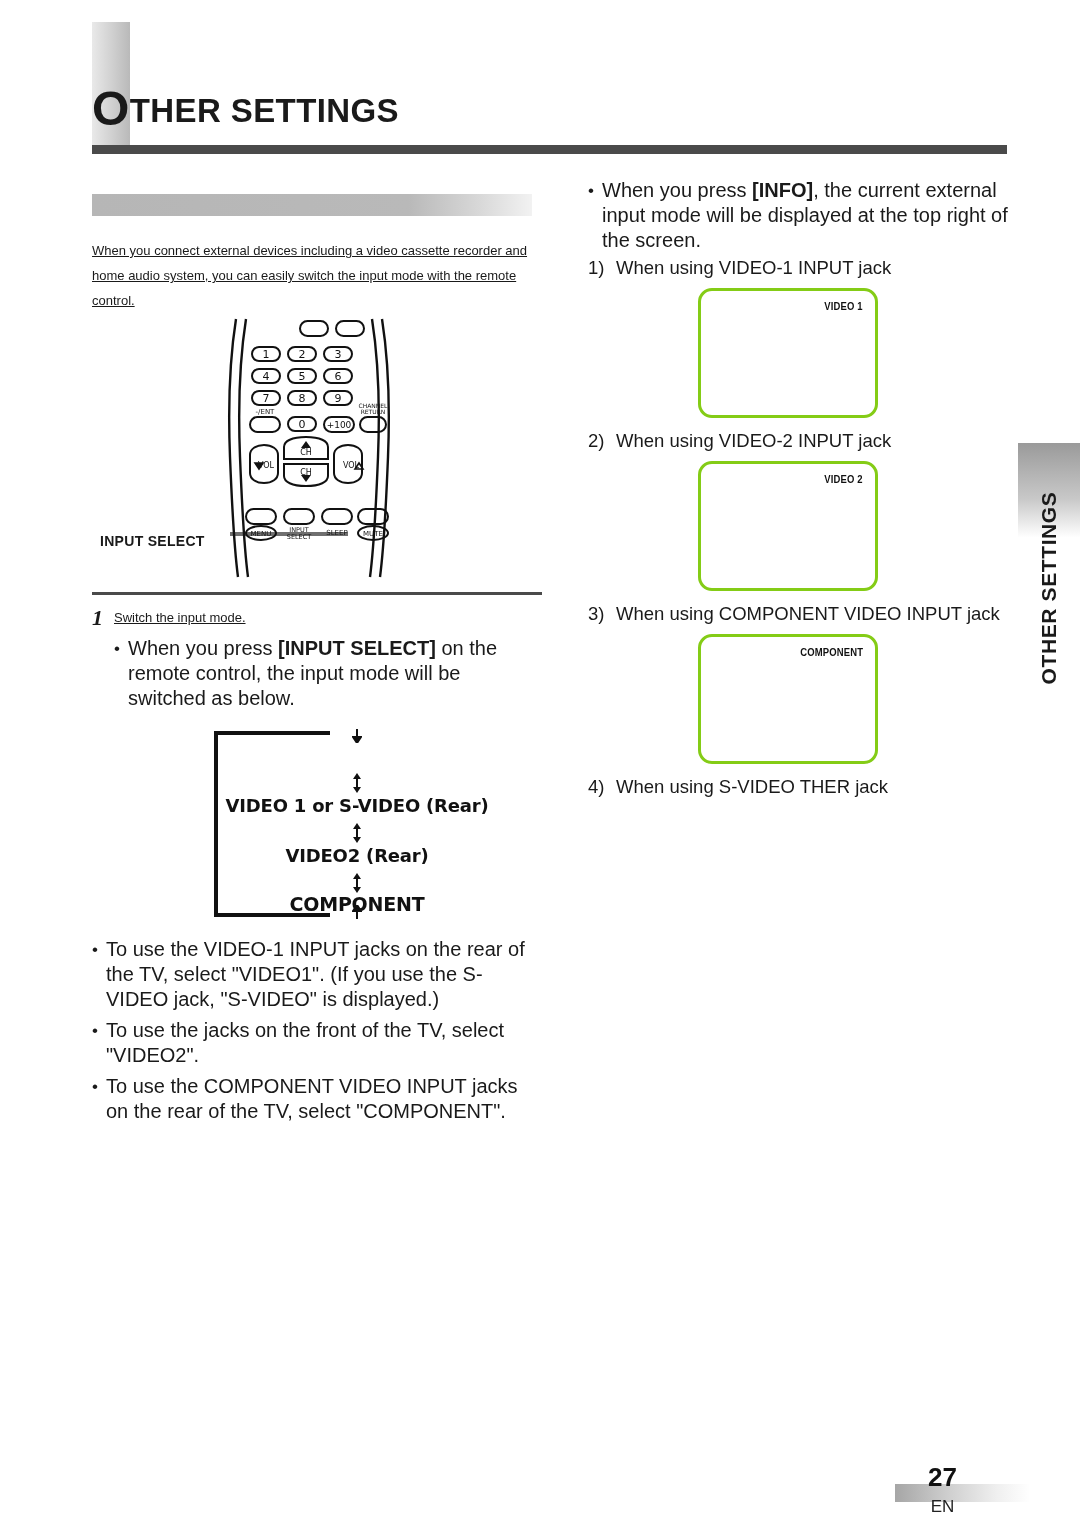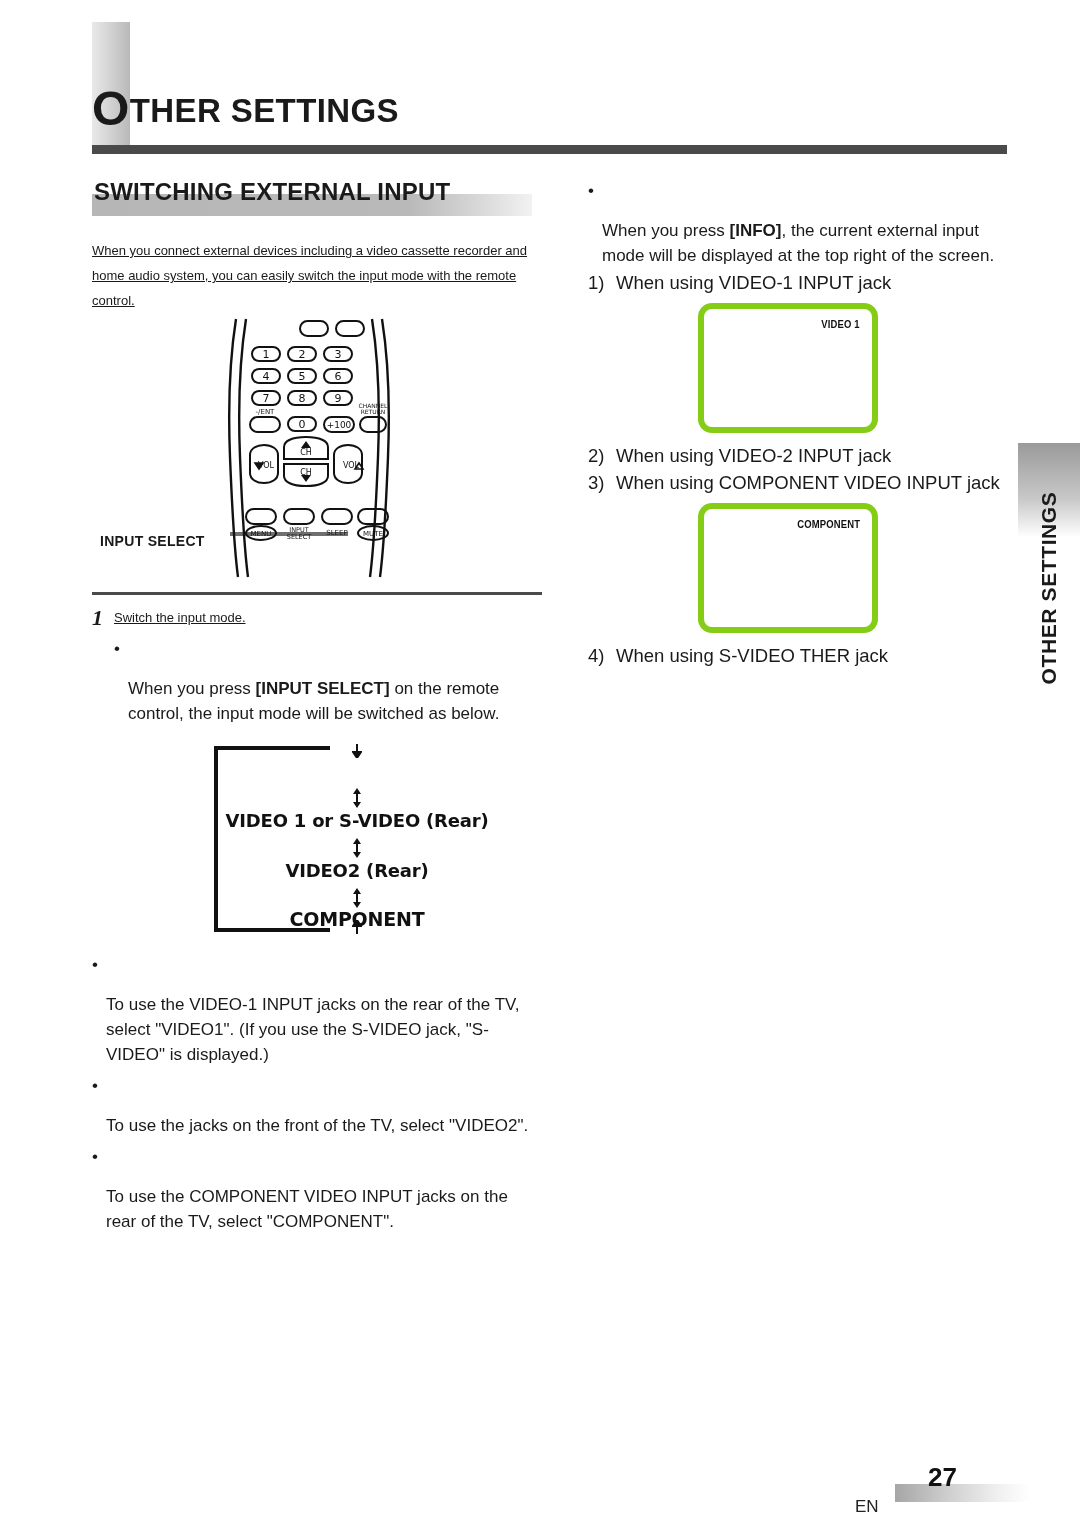--- a/index.html
+++ b/index.html
@@ -295,7 +295,6 @@
 
   <div id="section-heading">
     <div id="section-heading-bar"></div>
-    <div id="section-heading-text">SWITCHING EXTERNAL INPUT</div>
   </div>
 
   <div class="body-text">When you connect external devices including a video cassette recorder and home audio system, you can easily switch the input mode with the remote control.</div>

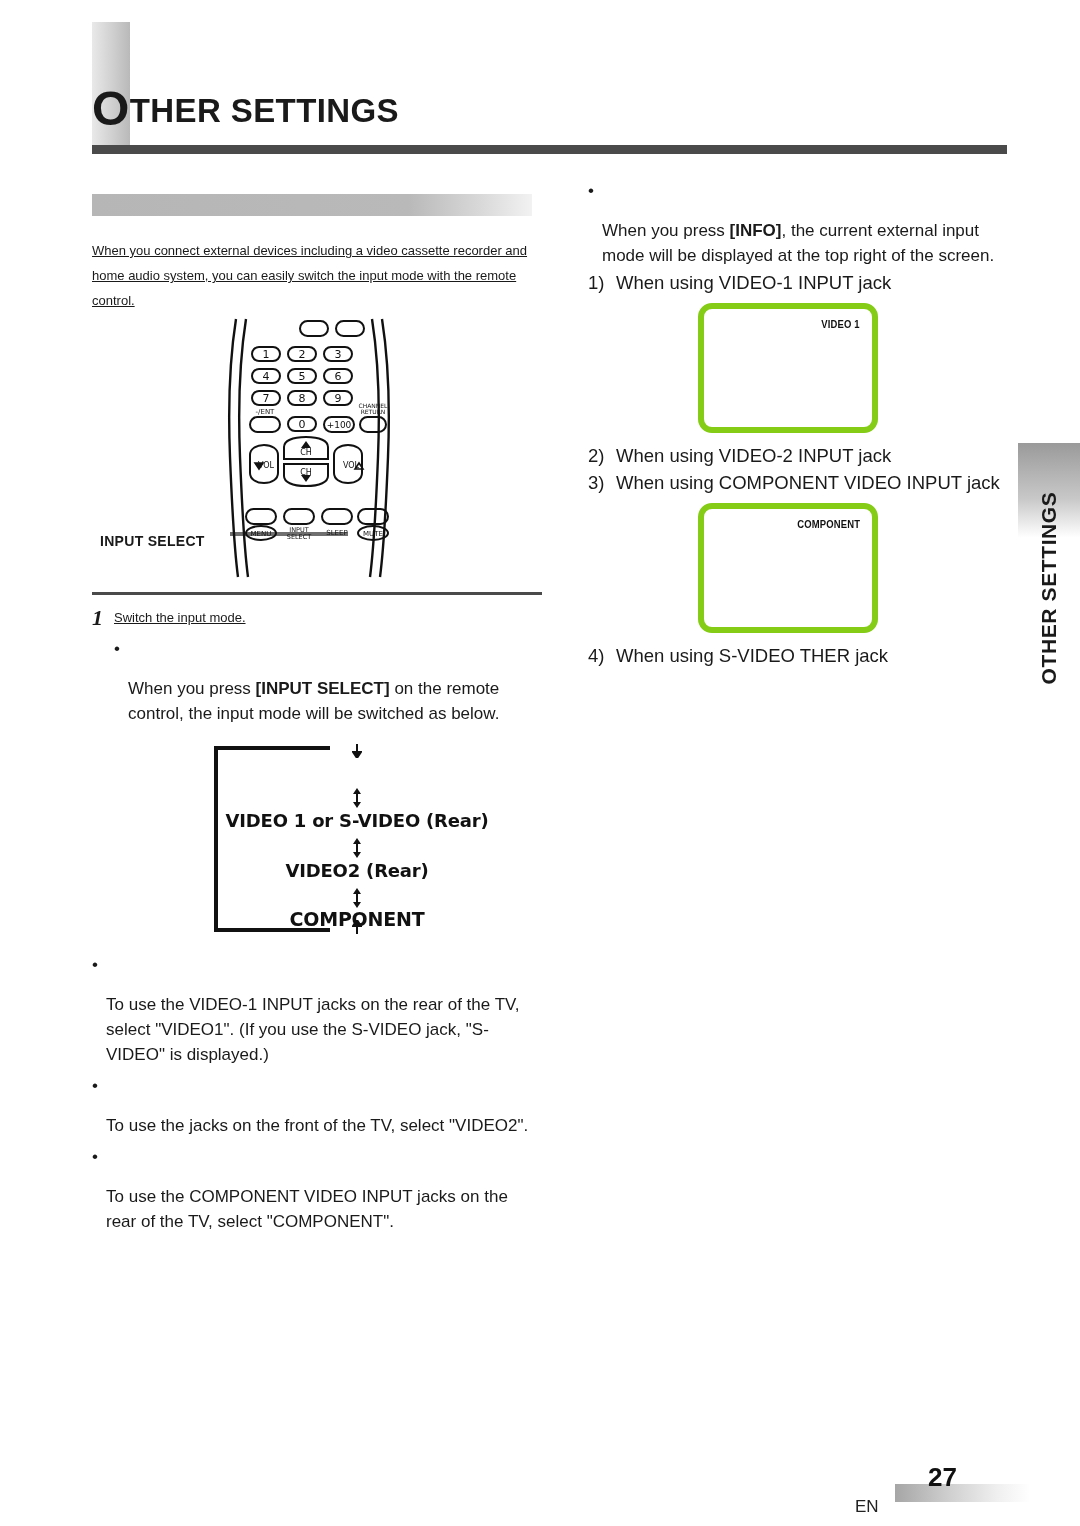--- a/index.html
+++ b/index.html
@@ -149,9 +149,8 @@
   }
   .bullet-text {
     flex: 1;
-    font-size: 17px;
+    font-size: 20px;
     line-height: 25px;
-    margin-top: 40px;
   }
   .b { font-weight: bold; }
 

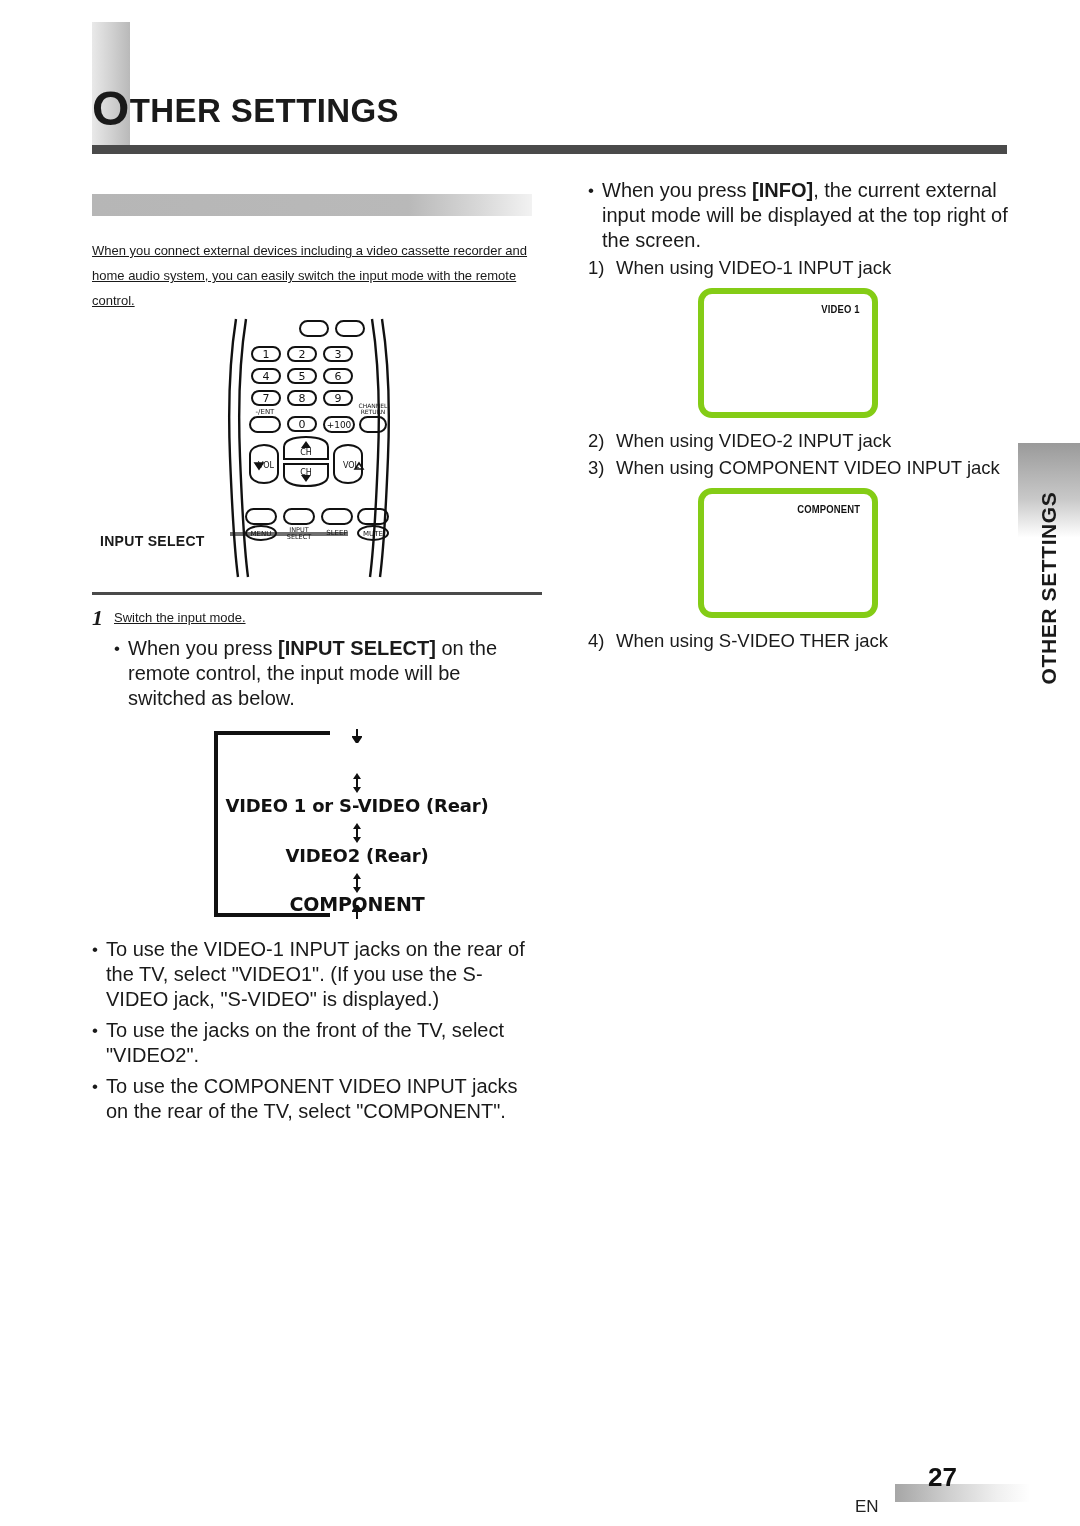--- a/index.html
+++ b/index.html
@@ -213,7 +213,7 @@
     width: 180px;
     height: 130px;
     margin: 8px 0 10px 110px;
-    border: 6px solid #84cc16;
+    border: 3px solid #84cc16;
     border-radius: 14px;
     background: #fff;
     box-sizing: border-box;

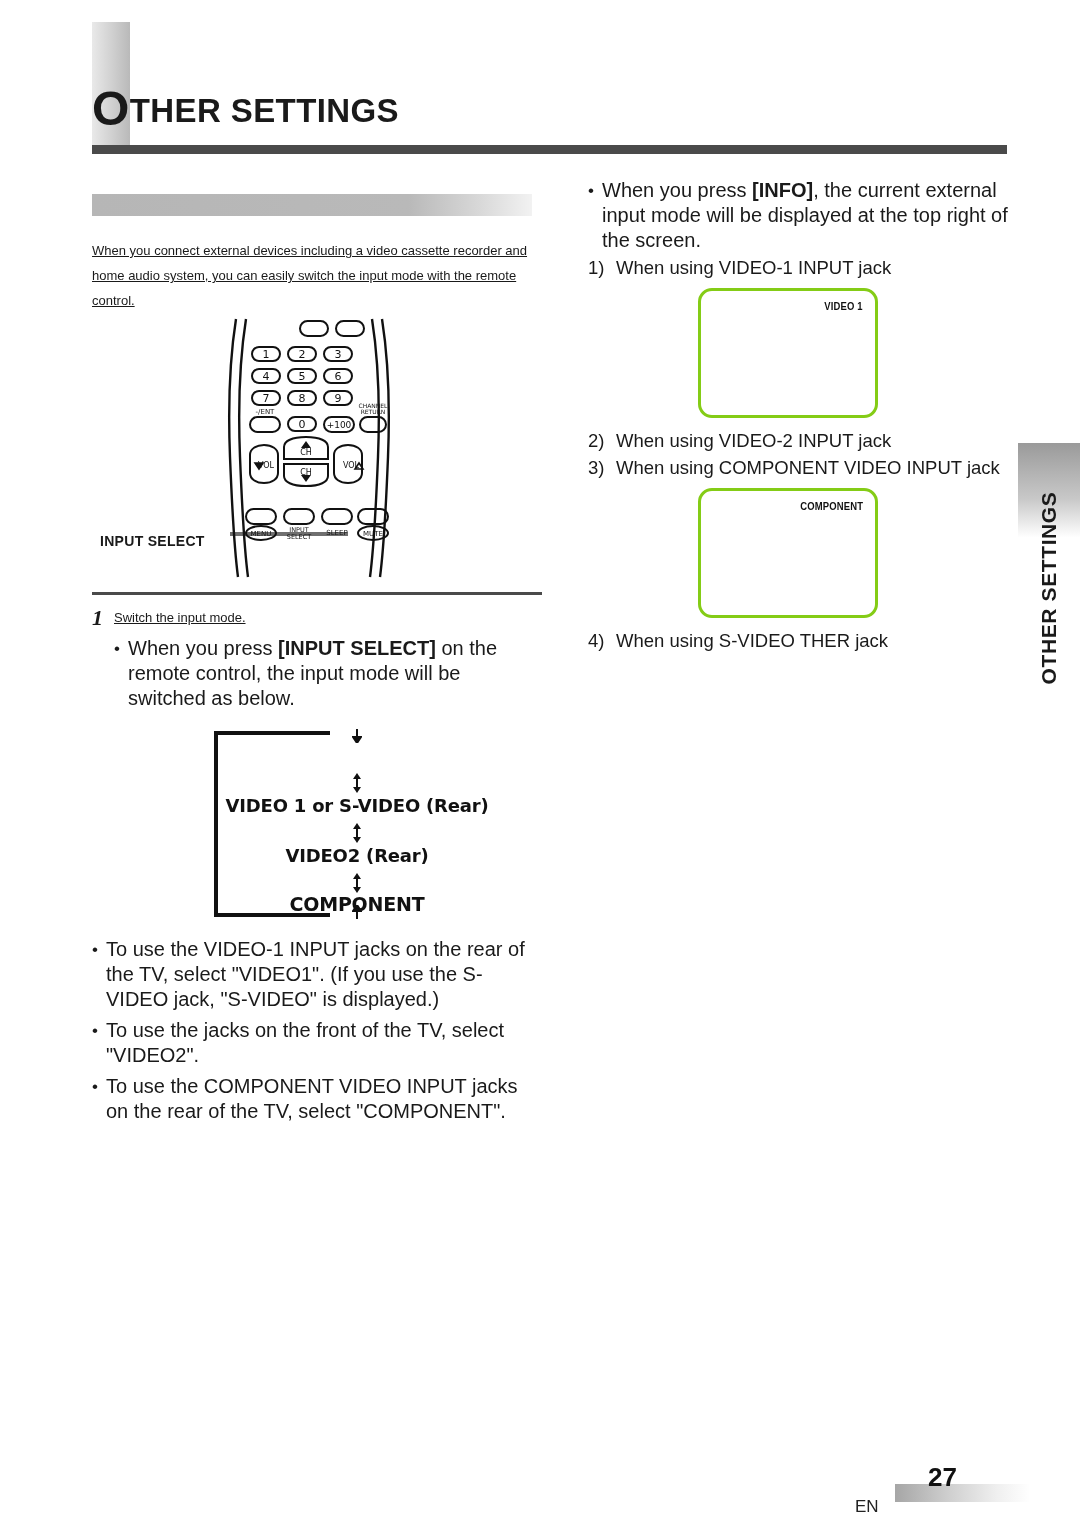--- a/index.html
+++ b/index.html
@@ -473,6 +473,9 @@
     <div class="num-lab">2)</div>
     <div class="num-text">When using VIDEO-2 INPUT jack</div>
   </div>
+  <div class="tv-screen">
+    <div class="osd">VIDEO 2</div>
+  </div>
 
   <div class="num-row">
     <div class="num-lab">3)</div>

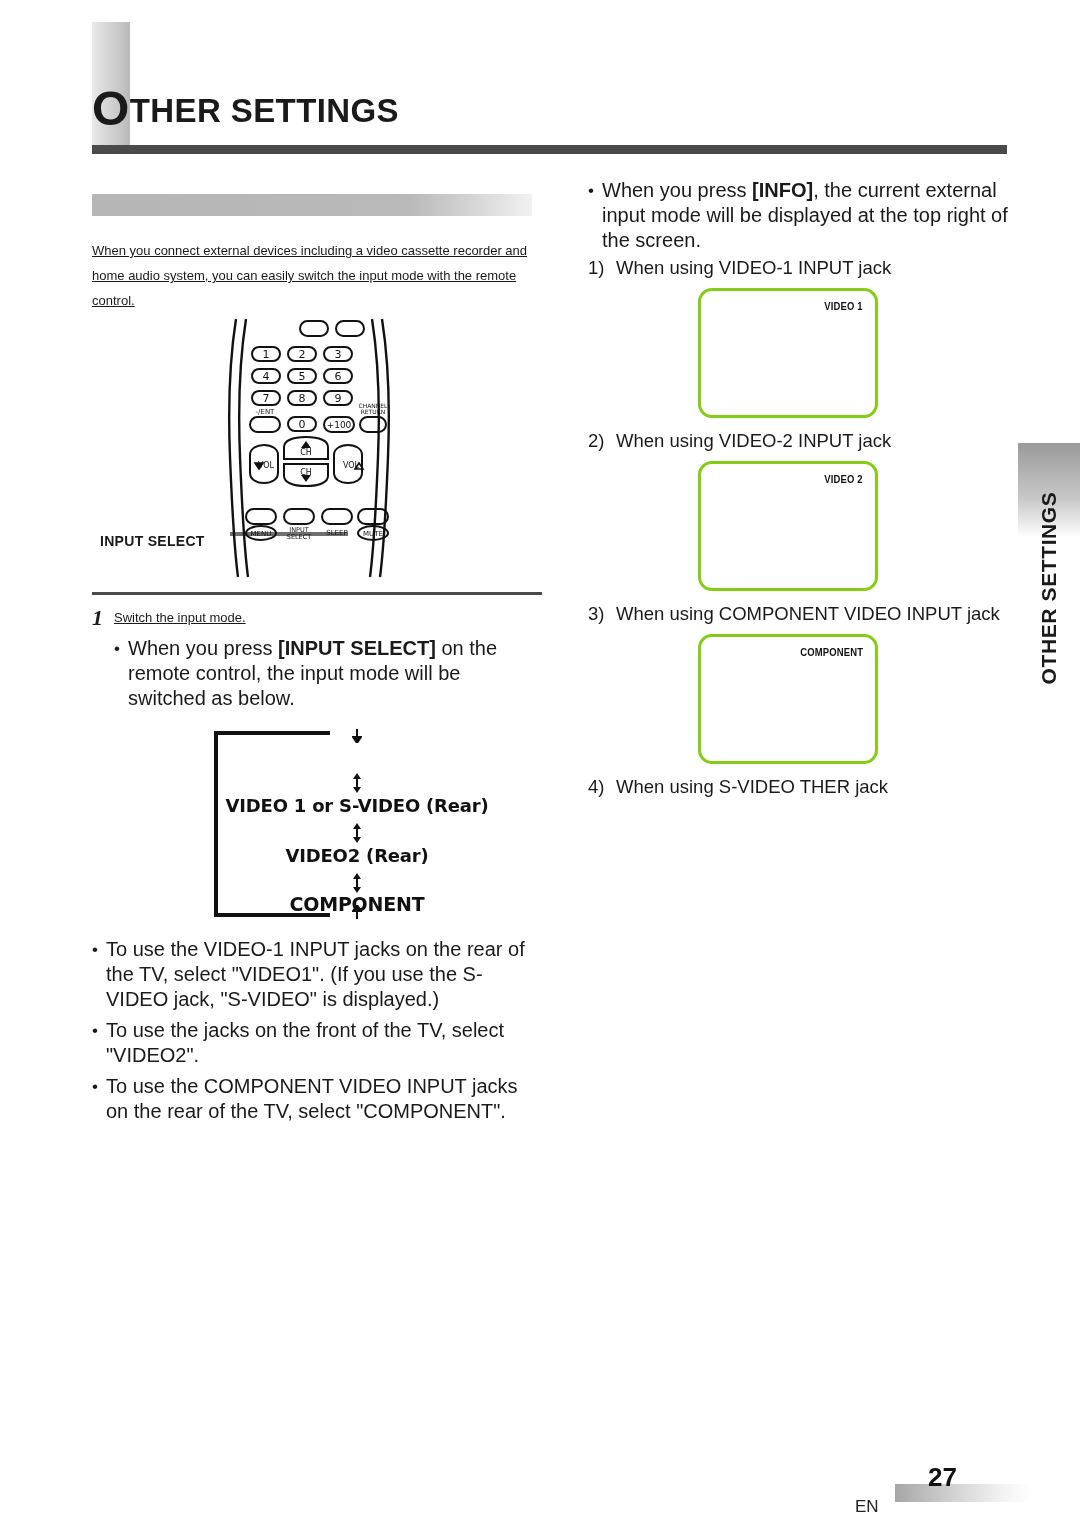--- a/index.html
+++ b/index.html
@@ -275,6 +275,7 @@
     position: absolute;
     left: 0; top: 35px;
     width: 175px;
+    text-align: center;
     font-size: 17px;
     color: #222;
   }

